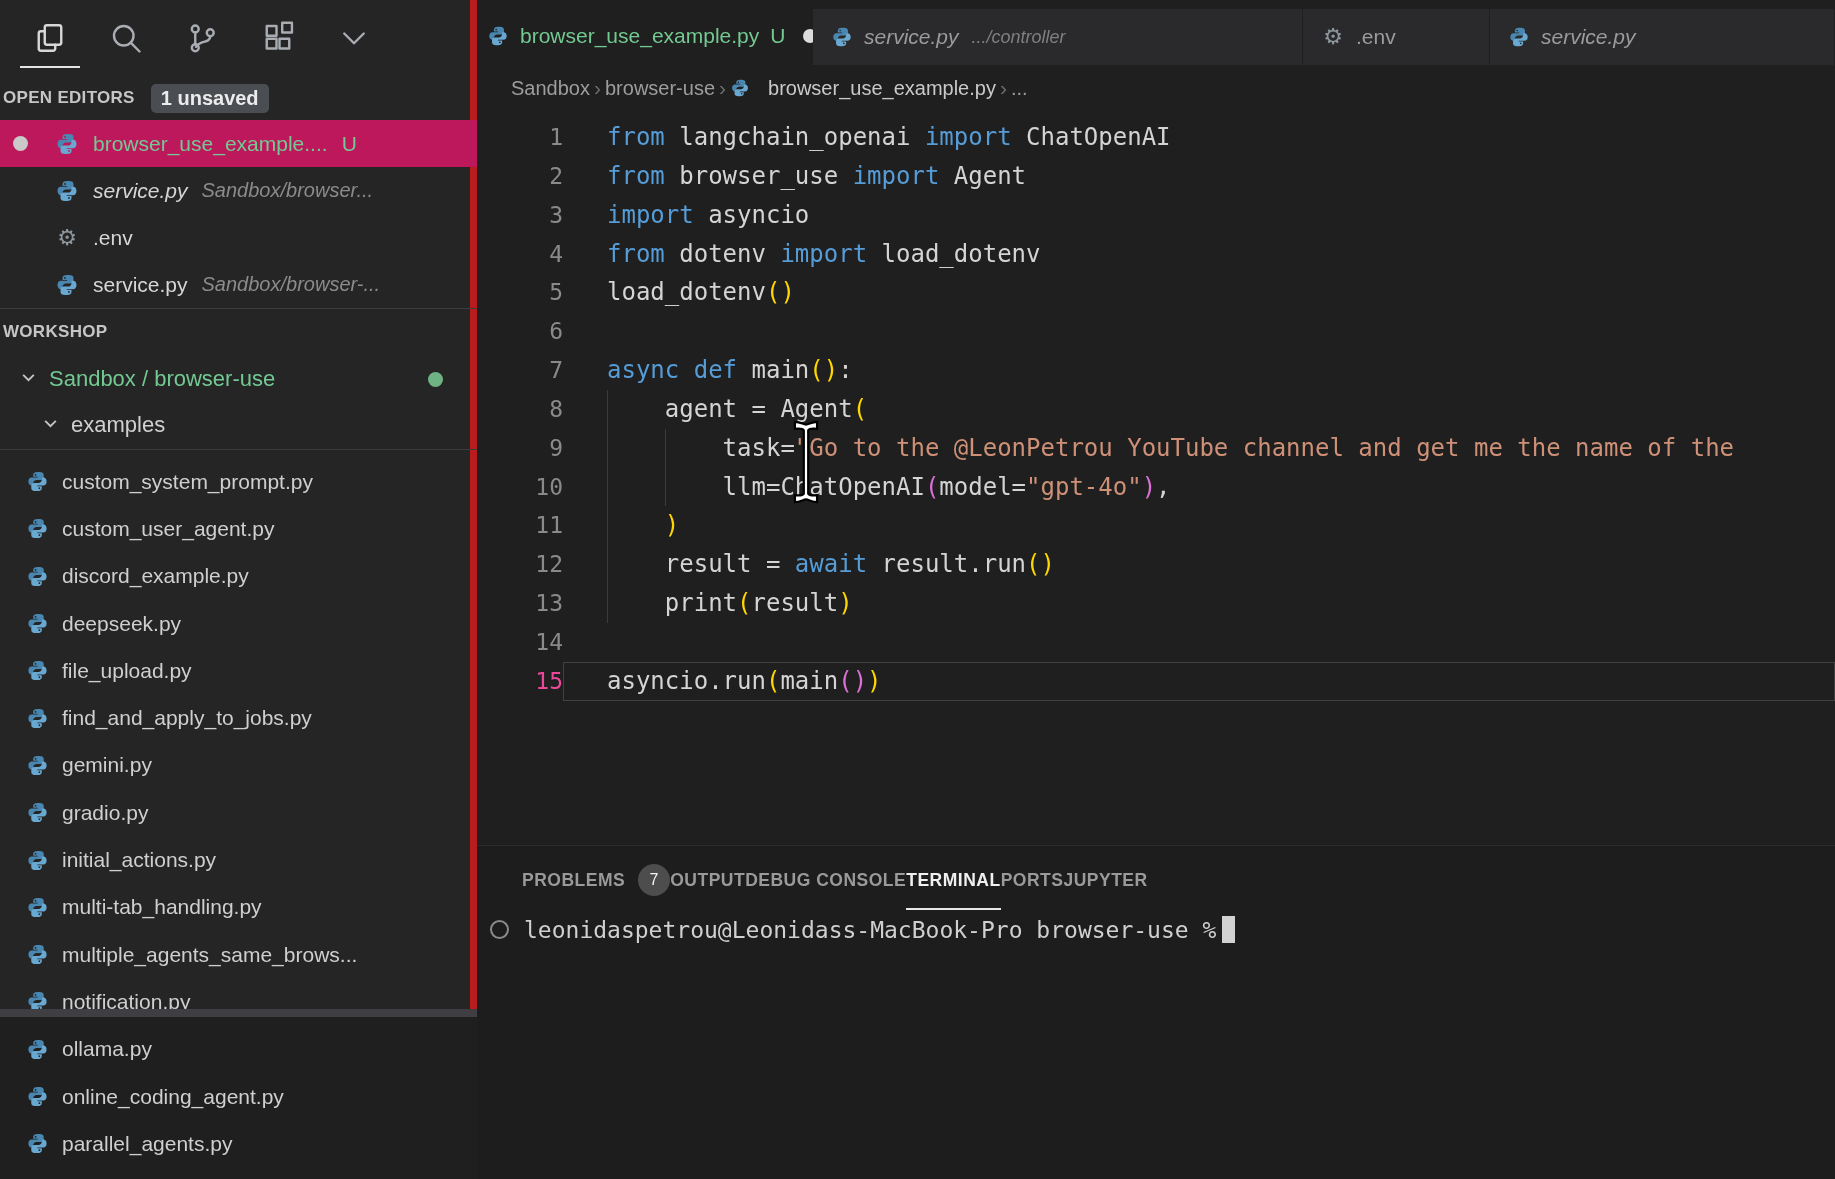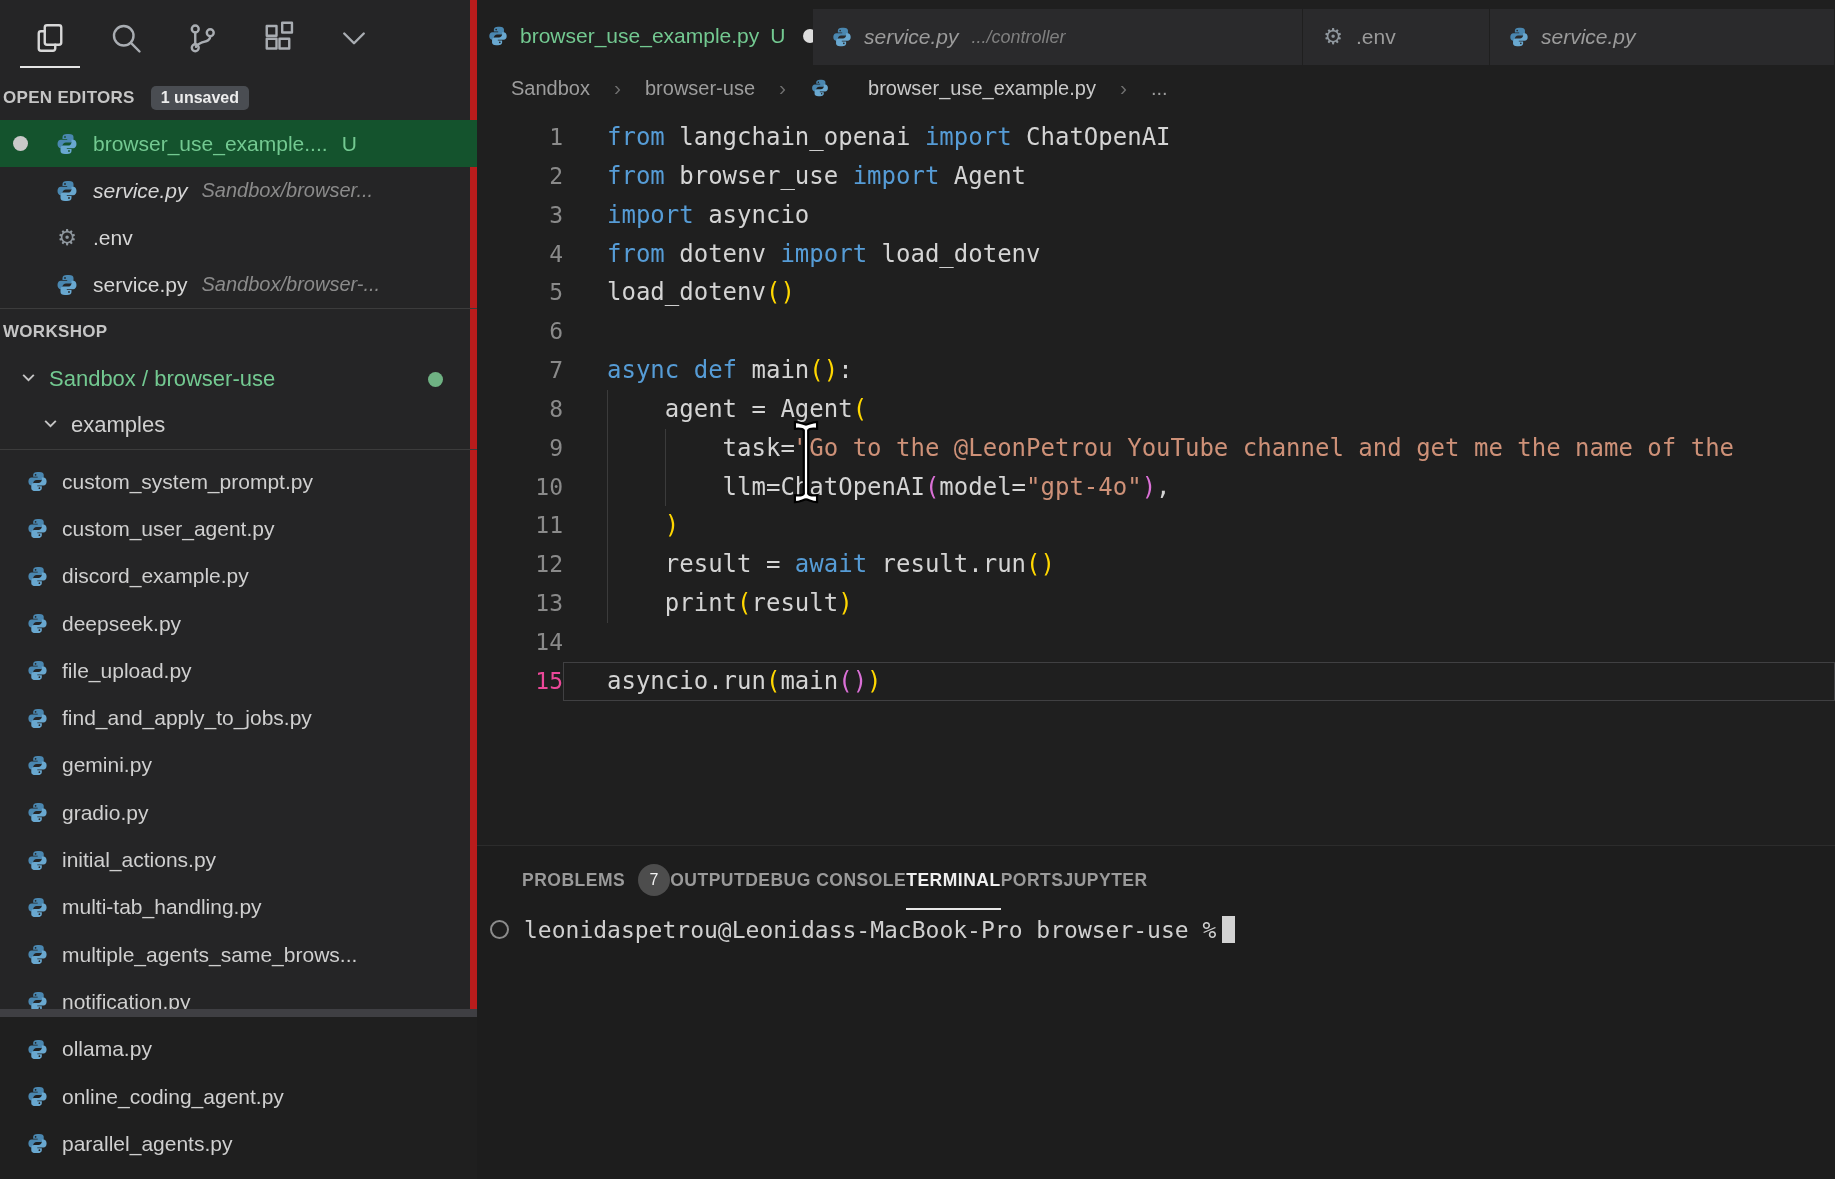--- a/index.html
+++ b/index.html
@@ -18,7 +18,7 @@
   .act.active::after{content:"";position:absolute;left:-6px;right:-6px;bottom:-6px;height:2.5px;background:#e4e4e4}
   #oe-header{position:absolute;top:82px;left:0;width:477px;height:32px;display:flex;align-items:center;padding-left:3px;box-sizing:border-box}
   .sec-title{font-size:17px;font-weight:700;color:#c5c5c5;letter-spacing:.3px}
-  #oe-badge{margin-left:16px;background:#4a4d52;color:#ececec;font-size:16px;font-weight:700;padding:3px 10px;border-radius:5px}
+  #oe-badge{margin-left:16px;background:#4a4d52;color:#ececec;font-size:20px;font-weight:700;padding:3px 10px;border-radius:5px}
   #oe-rows{position:absolute;top:120px;left:0;width:477px}
   .oe-row{height:47px;display:flex;align-items:center;padding-left:55px;position:relative;cursor:pointer;box-sizing:border-box;white-space:nowrap;overflow:hidden}
   .oe-row.selected{background:#14532d}

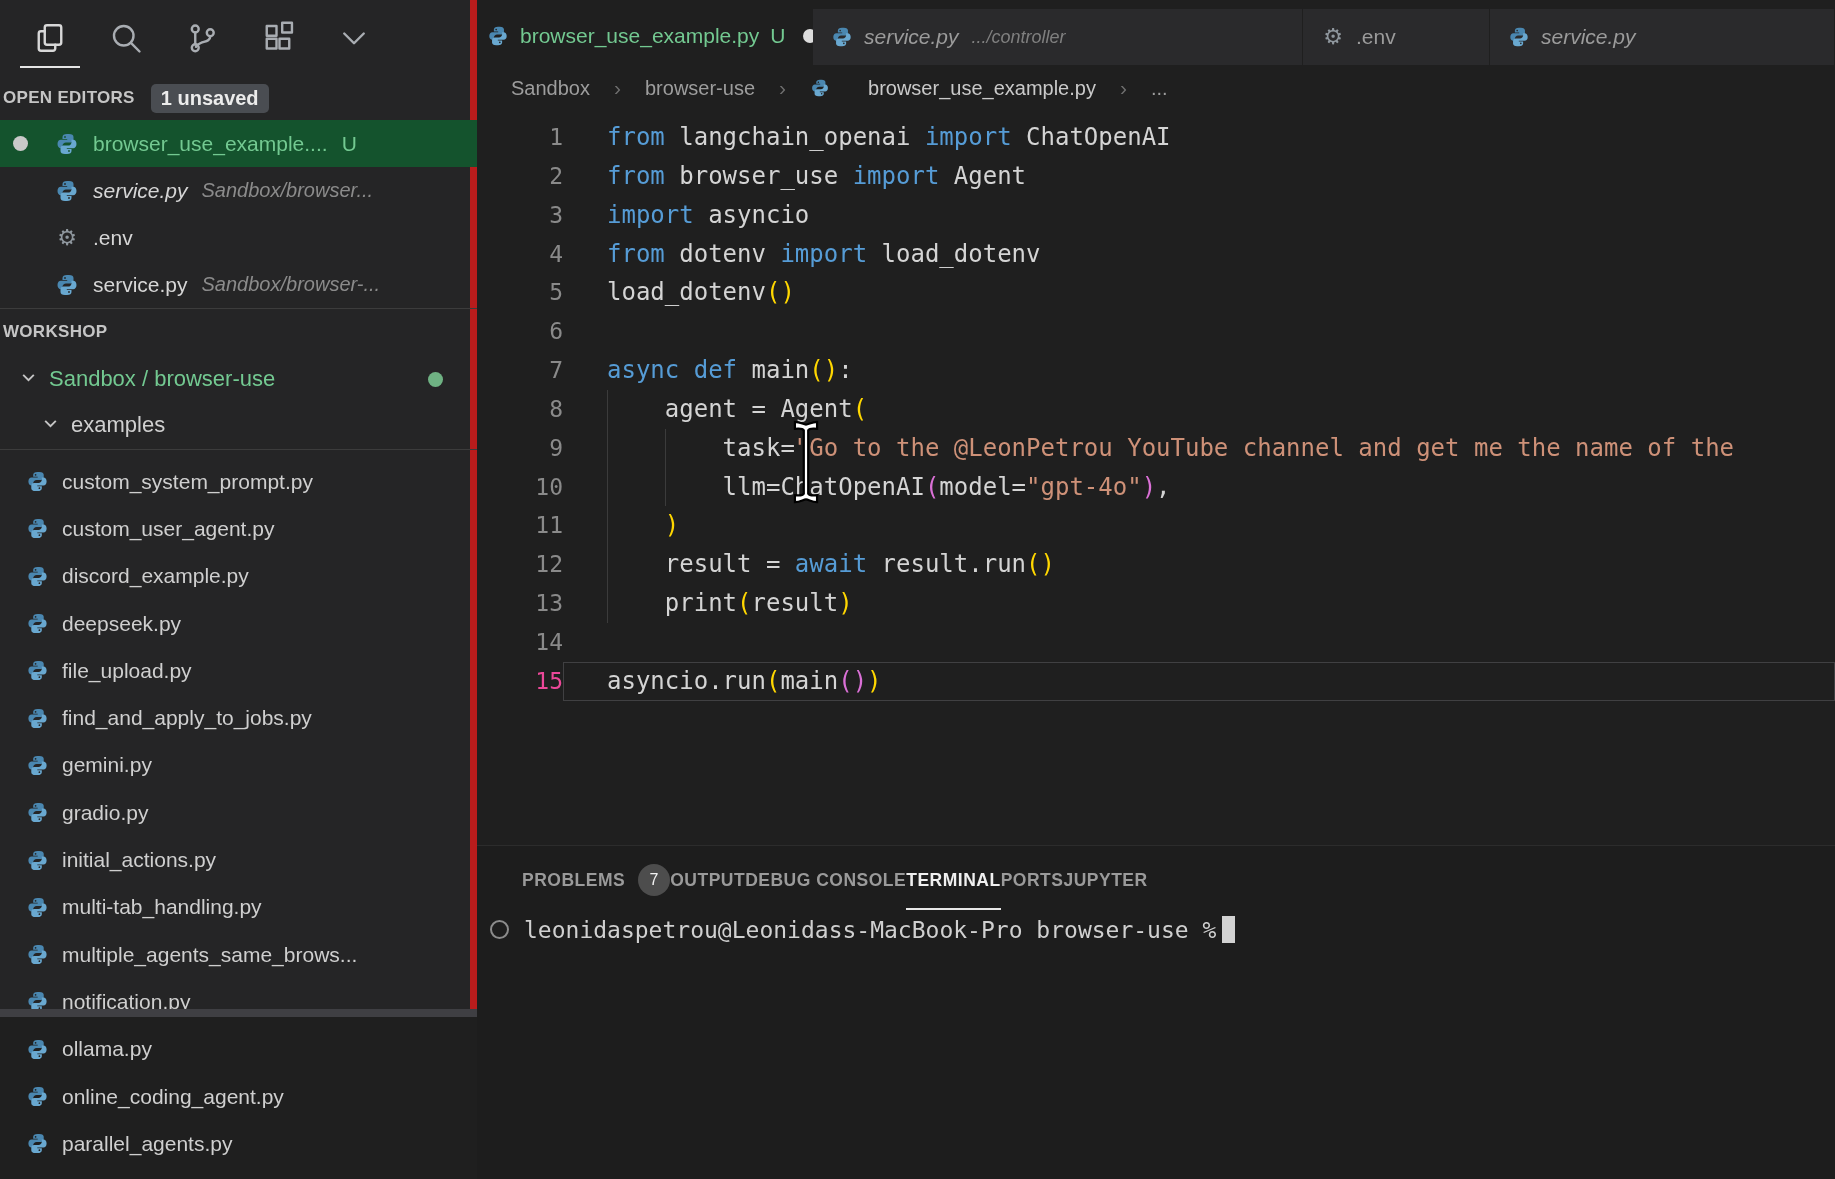--- a/index.html
+++ b/index.html
@@ -56,7 +56,7 @@
   .tab-desc{font-size:18px;color:#7f7f7f;margin-left:13px;font-style:italic}
   .tab-dot{width:14px;height:14px;border-radius:50%;background:#dcdcdc;margin-left:18px;flex:none}
   
-  #breadcrumb{position:absolute;left:477px;top:67px;right:0;height:42px;display:flex;align-items:center;padding-left:34px;gap:24px;font-size:20px;color:#9d9d9d}
+  #breadcrumb{position:absolute;left:477px;top:67px;right:0;height:42px;display:flex;align-items:center;padding-left:34px;gap:4px;font-size:20px;color:#9d9d9d}
   .bc-item{cursor:pointer}
   .bc-sep{color:#6e6e6e;font-size:21px}
   .bc-file{color:#c9c9c9}

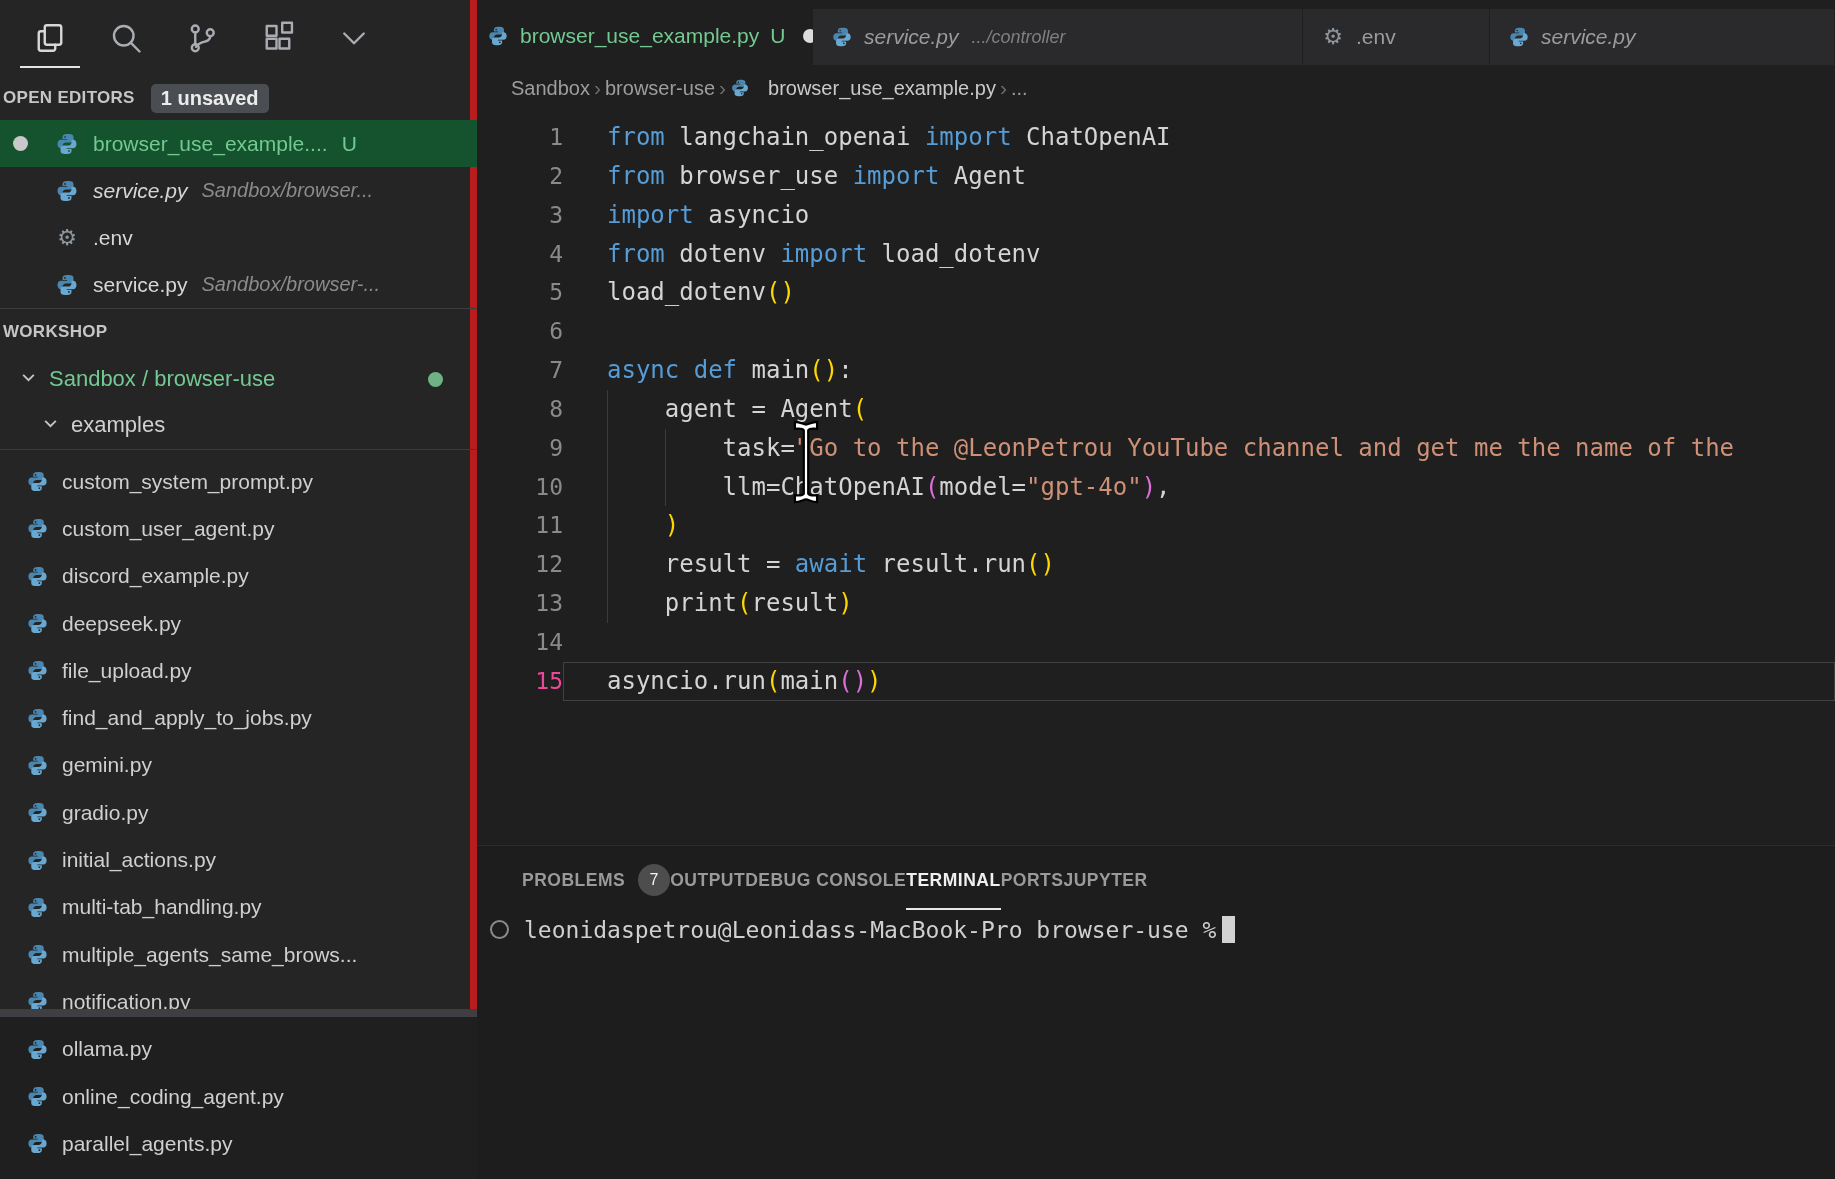--- a/index.html
+++ b/index.html
@@ -21,7 +21,7 @@
   #oe-badge{margin-left:16px;background:#4a4d52;color:#ececec;font-size:20px;font-weight:700;padding:3px 10px;border-radius:5px}
   #oe-rows{position:absolute;top:120px;left:0;width:477px}
   .oe-row{height:47px;display:flex;align-items:center;padding-left:55px;position:relative;cursor:pointer;box-sizing:border-box;white-space:nowrap;overflow:hidden}
-  .oe-row.selected{background:#14532d}
+  .oe-row.selected{background:#be185d}
   .oe-dot{position:absolute;left:13px;top:16px;width:15px;height:15px;border-radius:50%;background:#c9c9c9}
   .ficon{width:24px;height:24px;margin-right:14px;flex:none}
   .oe-label{font-size:21px;color:#d6d6d6}

